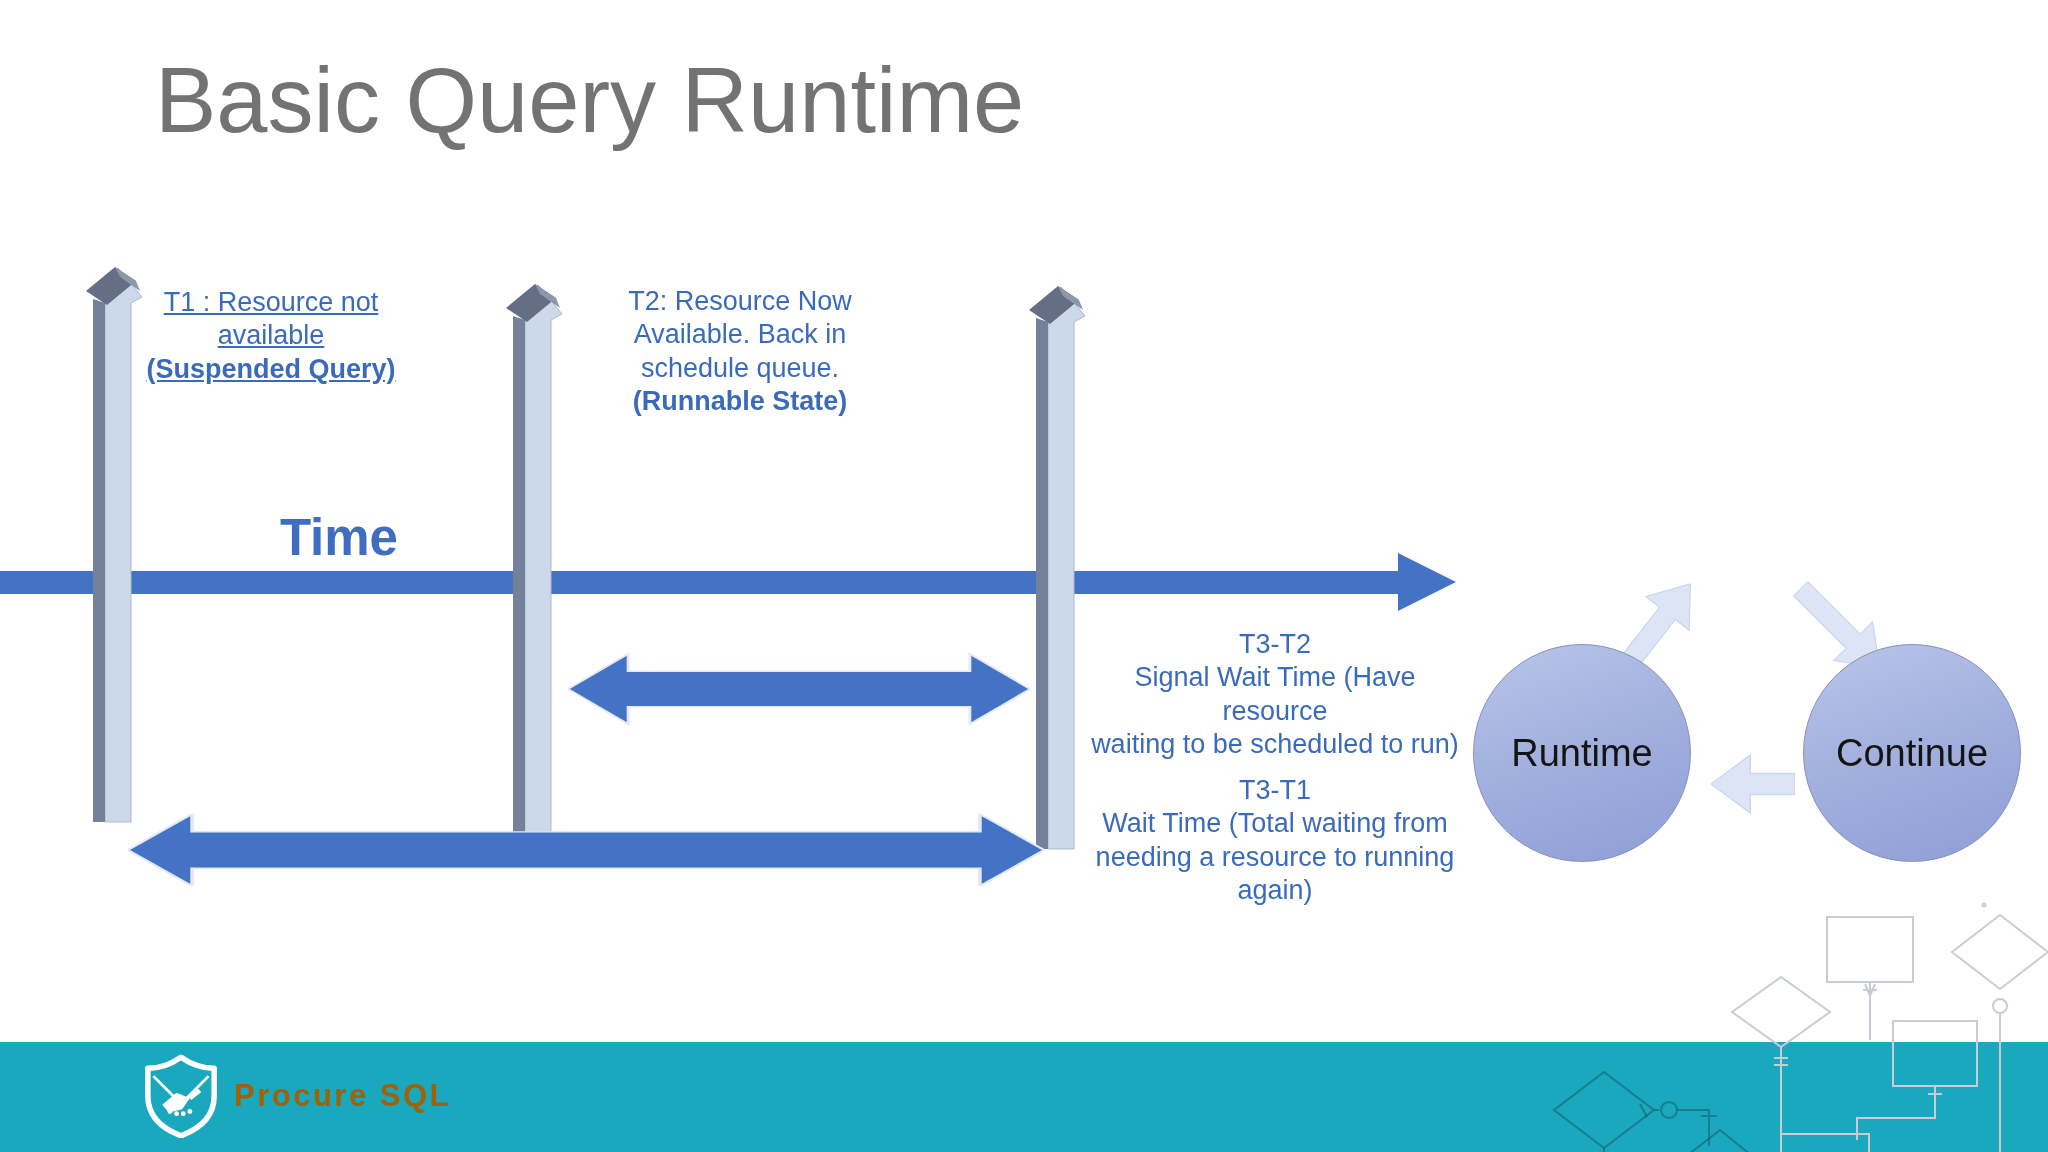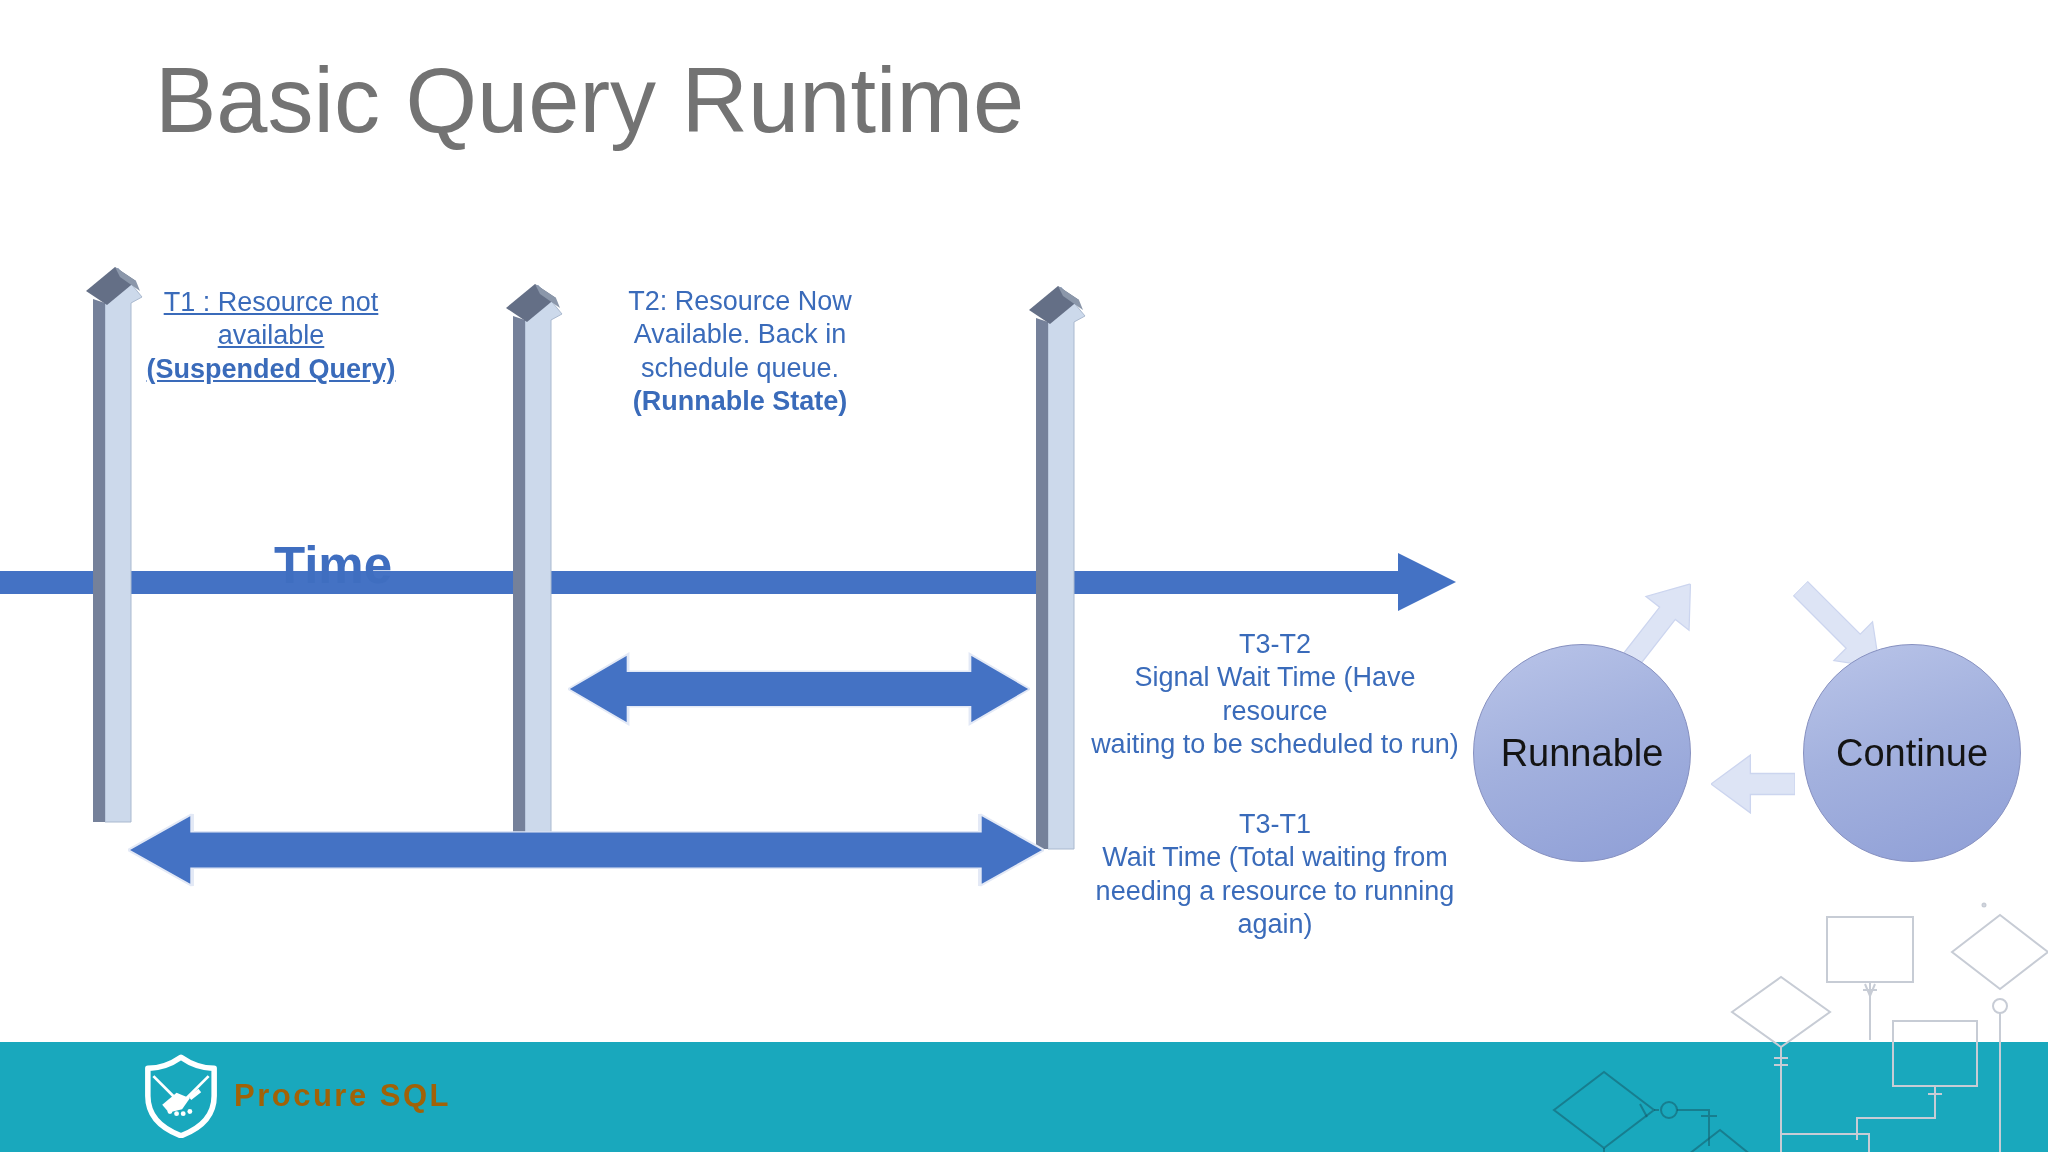--- a/index.html
+++ b/index.html
@@ -15,7 +15,7 @@
   .blue-text{color:#3a6bba;font-size:27px;line-height:1.24;text-align:center;}
   .blue-text b{font-weight:bold;}
   .pre{white-space:pre-line;}
-  .time-label{left:268px;top:536px;width:130px;font-size:51px;font-weight:bold;color:#3f6ec0;text-align:center;}
+  .time-label{left:268px;top:508px;width:130px;font-size:51px;font-weight:bold;color:#3f6ec0;text-align:right;}
   .tl-bar{left:0;top:571px;width:1400px;height:23px;background:#4472c4;}
   .tl-head{
     left:1398px;top:553px;width:0;height:0;

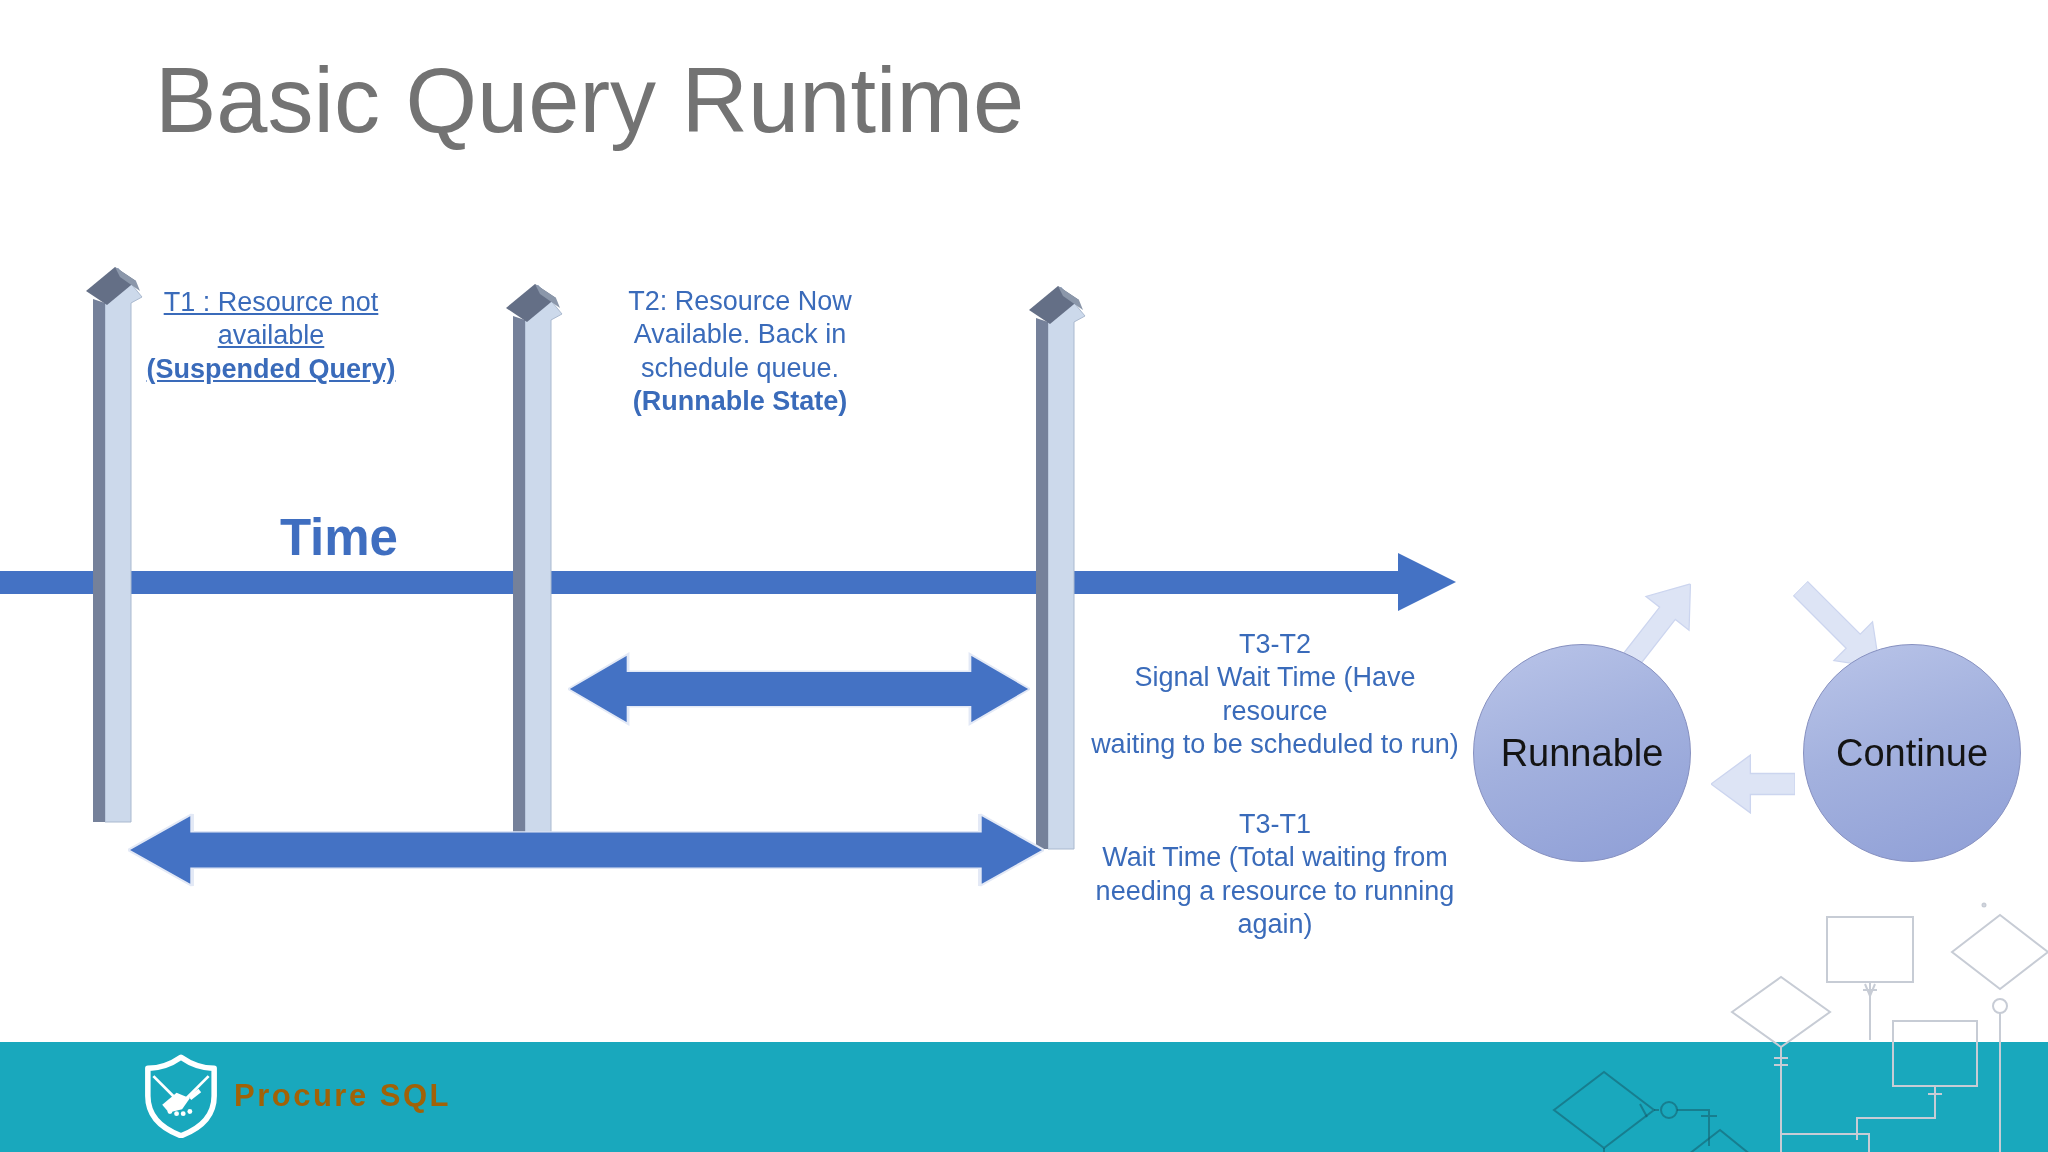--- a/index.html
+++ b/index.html
@@ -105,7 +105,7 @@
   </svg>
 
   <div class="abs circle c-runnable">
-    <span>Runnable</span>
+    <span>Runtime</span>
   </div>
   <div class="abs circle c-suspended">
     <span>Continue</span>

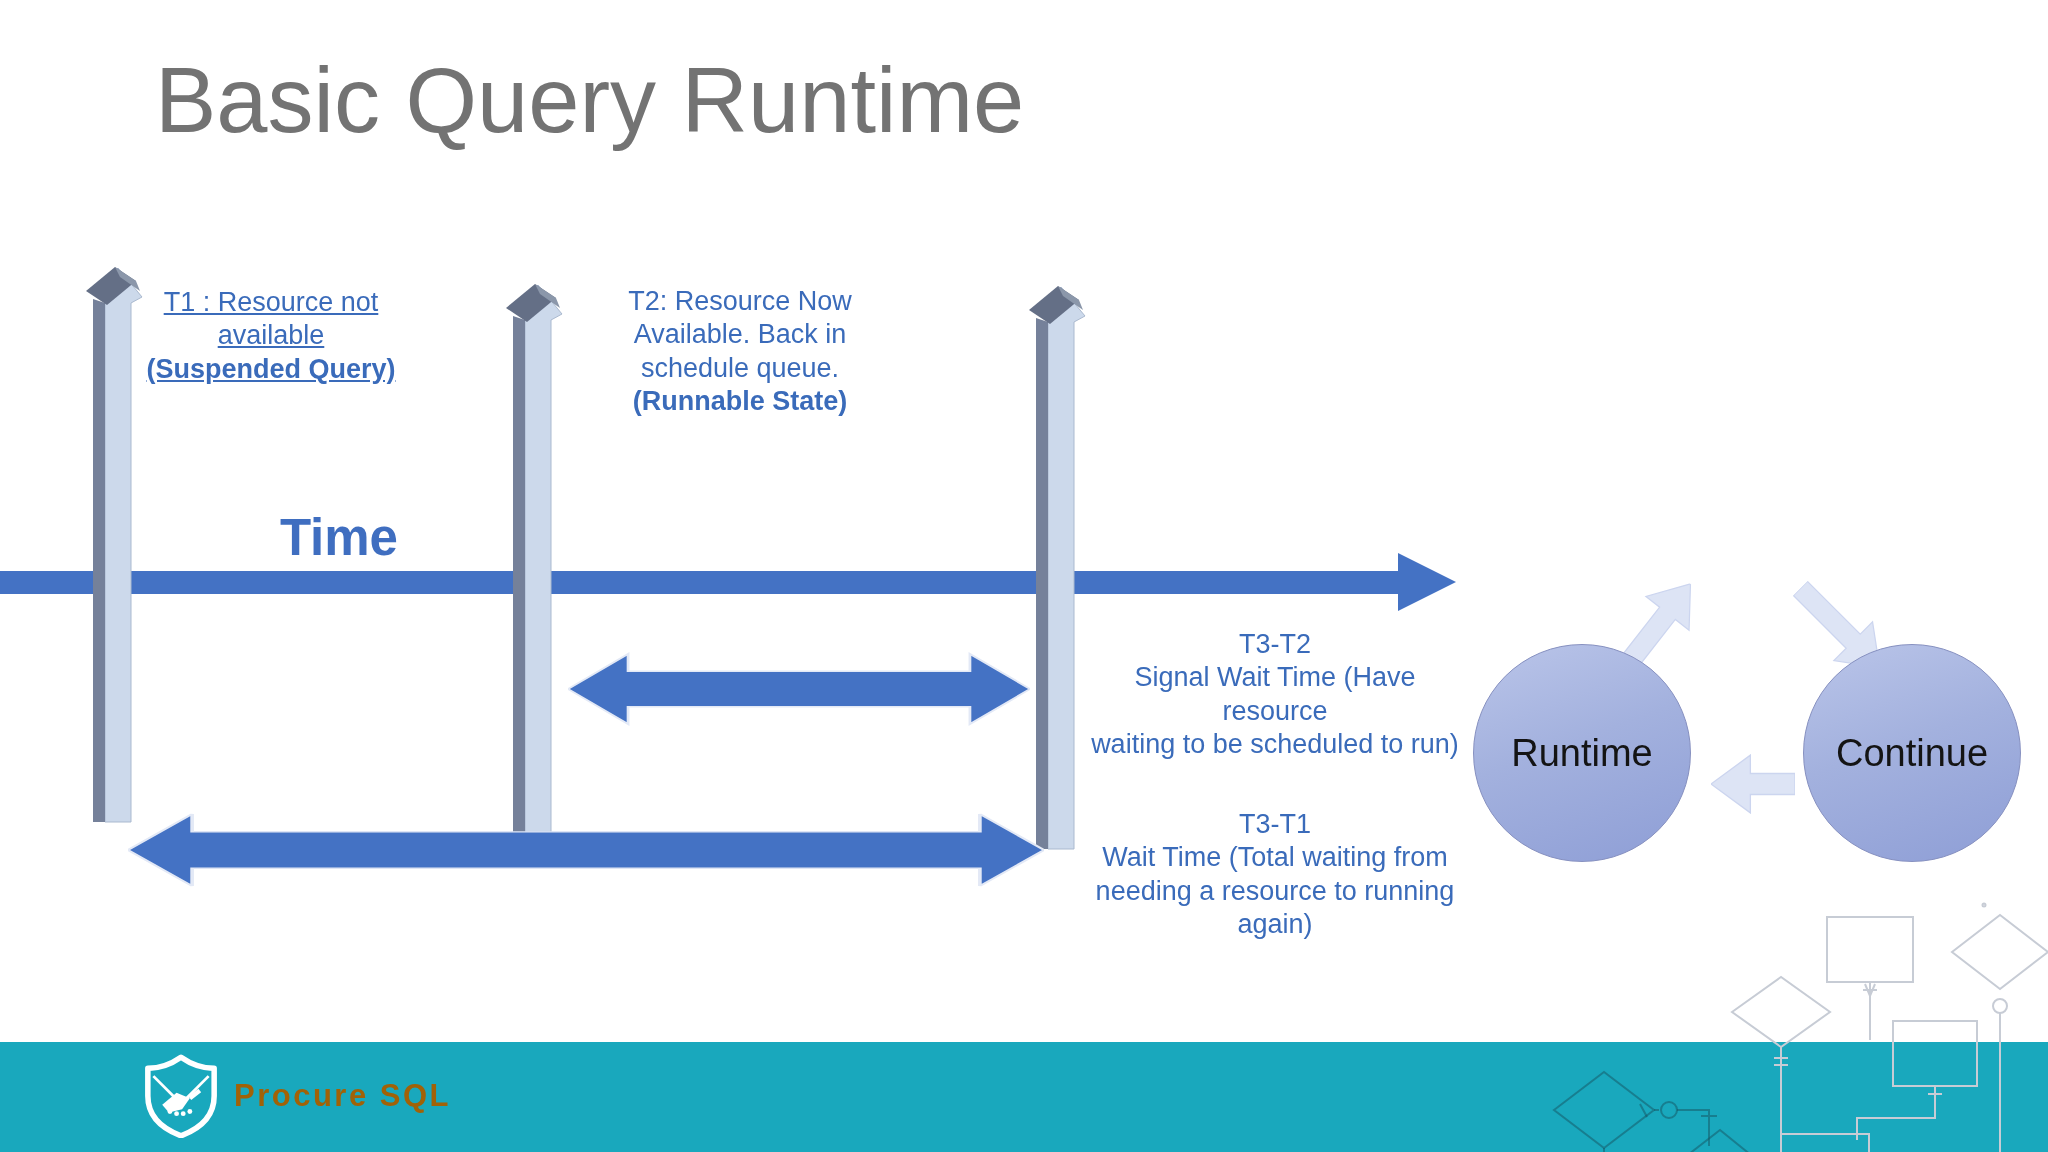--- a/index.html
+++ b/index.html
@@ -87,7 +87,7 @@
     <div class="pre">Signal Wait Time (Have resource
 waiting to be scheduled to run)</div>
   </div>
-  <div class="abs blue-text" style="left:1086px;top:808px;width:378px;">
+  <div class="abs blue-text" style="left:1086px;top:774px;width:378px;">
     <div>T3-T1</div>
     <div class="pre">Wait Time (Total waiting from
 needing a resource to running

